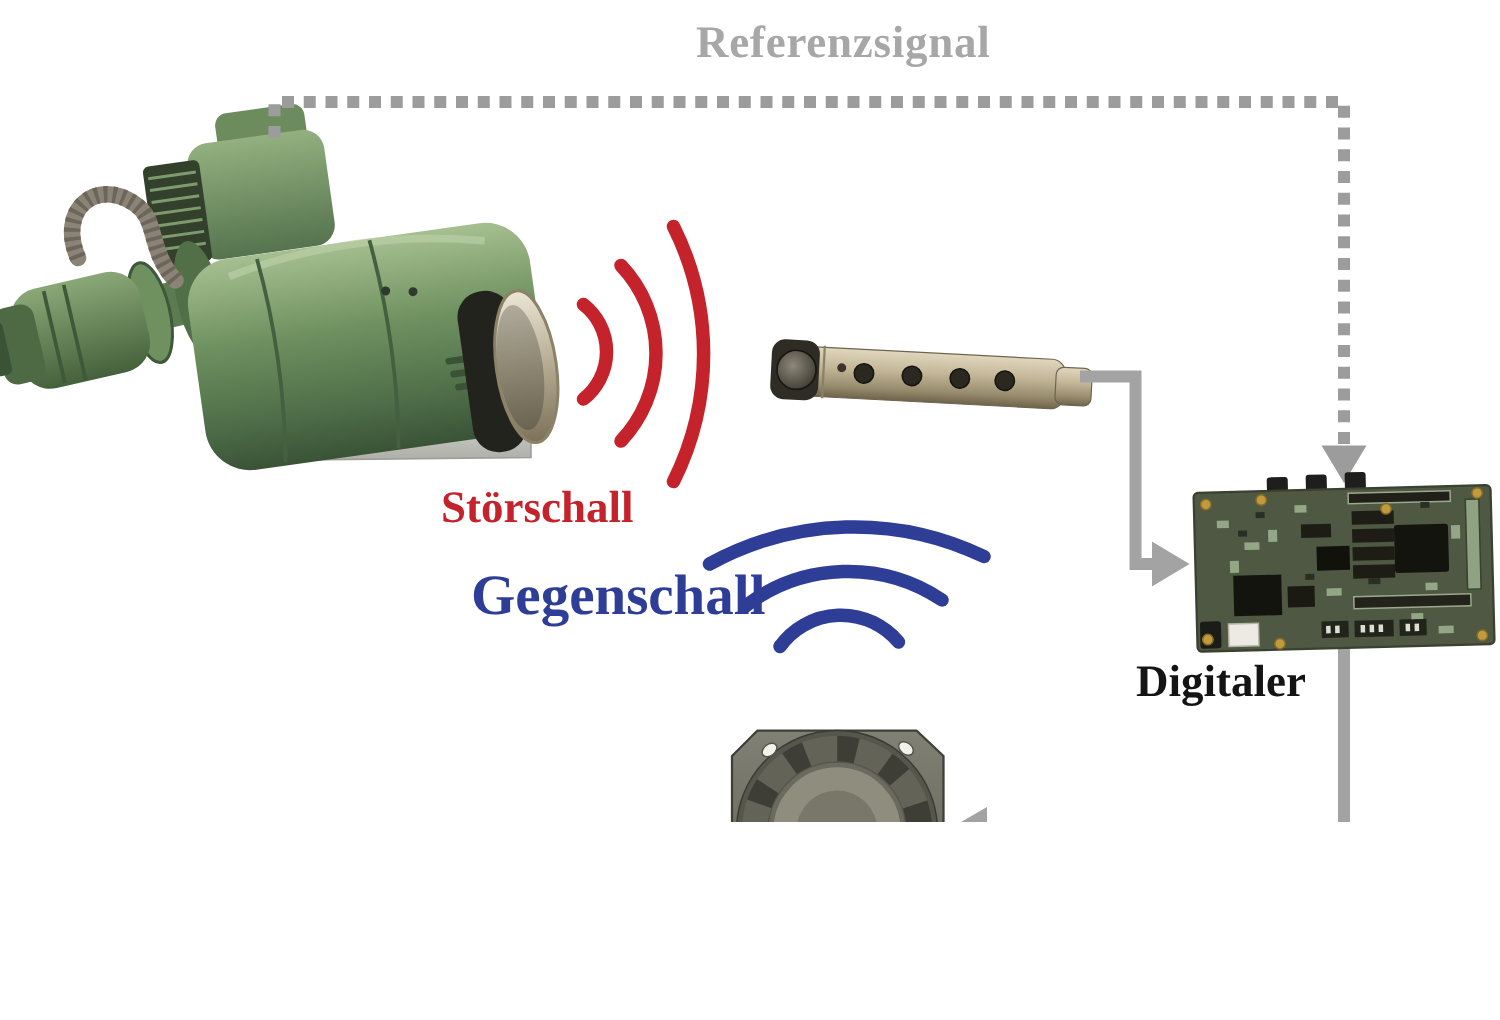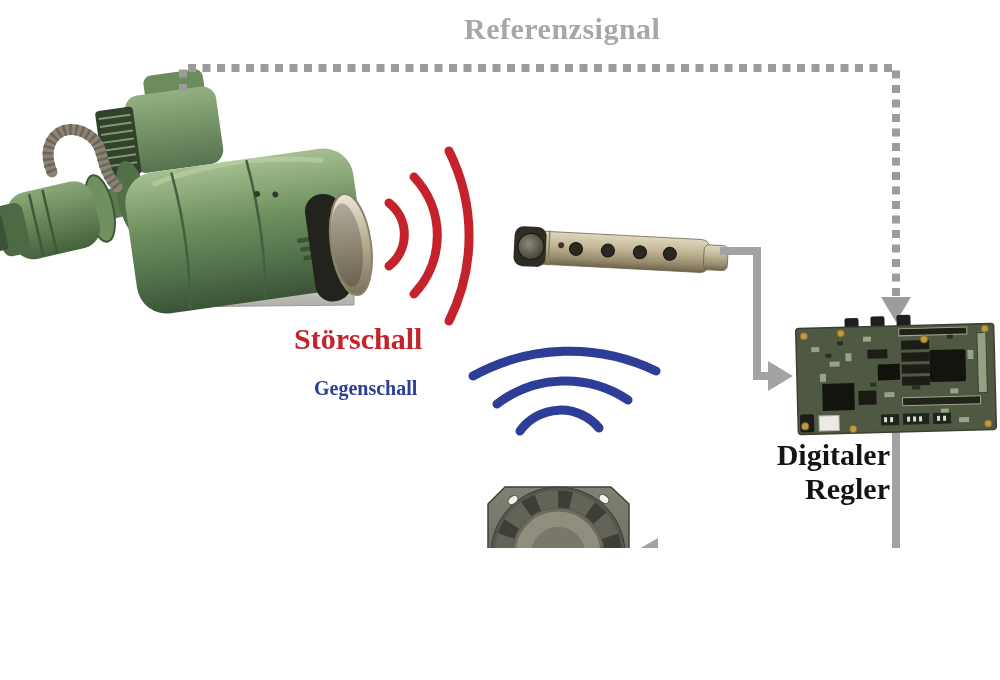--- a/index.html
+++ b/index.html
@@ -10,7 +10,7 @@
   .lbl-ref{left:464px;top:13px;font-size:30px;color:#a7a7a7;letter-spacing:0.5px;}
   .lbl-mic{left:567px;top:172px;font-size:30px;color:#141414;}
   .lbl-stoer{left:294px;top:323px;font-size:30px;color:#c5232b;text-align:right;}
-  .lbl-gegen{left:314px;top:378px;font-size:20px;color:#2e3d96;}
+  .lbl-gegen{left:314px;top:378px;font-size:38px;color:#2e3d96;}
   .lbl-ctrl{left:738px;top:438px;width:152px;text-align:right;font-size:30px;color:#141414;line-height:34px;}
   .lbl-spk{left:474px;top:641px;font-size:30px;color:#141414;}
 </style>

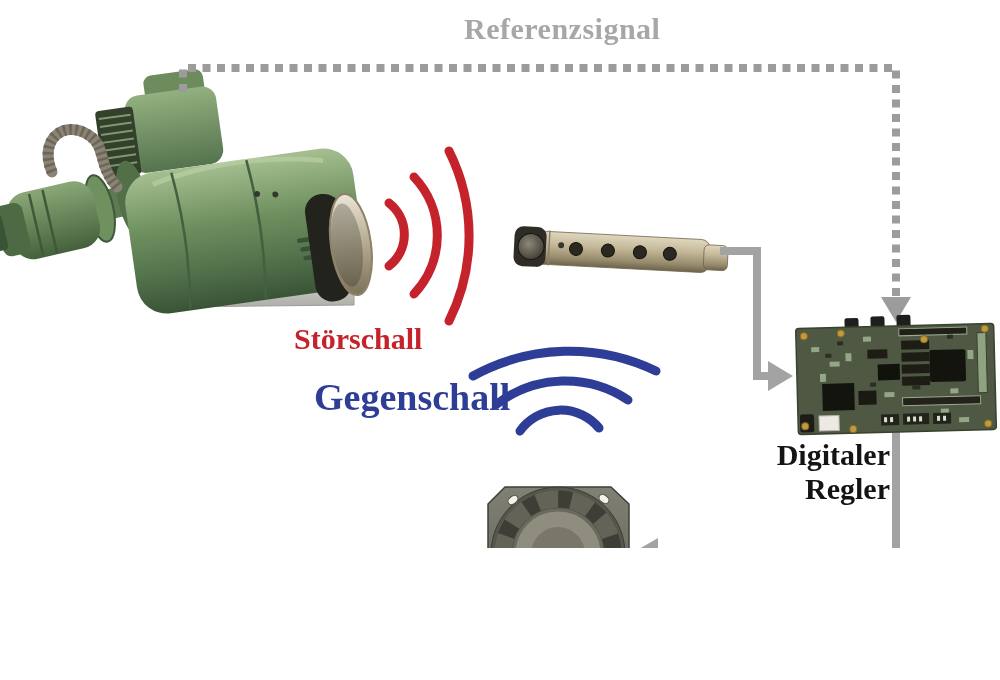--- a/index.html
+++ b/index.html
@@ -11,7 +11,7 @@
   .lbl-mic{left:567px;top:172px;font-size:30px;color:#141414;}
   .lbl-stoer{left:294px;top:323px;font-size:30px;color:#c5232b;text-align:right;}
   .lbl-gegen{left:314px;top:378px;font-size:38px;color:#2e3d96;}
-  .lbl-ctrl{left:738px;top:438px;width:152px;text-align:right;font-size:30px;color:#141414;line-height:34px;}
+  .lbl-ctrl{left:738px;top:438px;width:152px;text-align:center;font-size:30px;color:#141414;line-height:34px;}
   .lbl-spk{left:474px;top:641px;font-size:30px;color:#141414;}
 </style>
 </head>

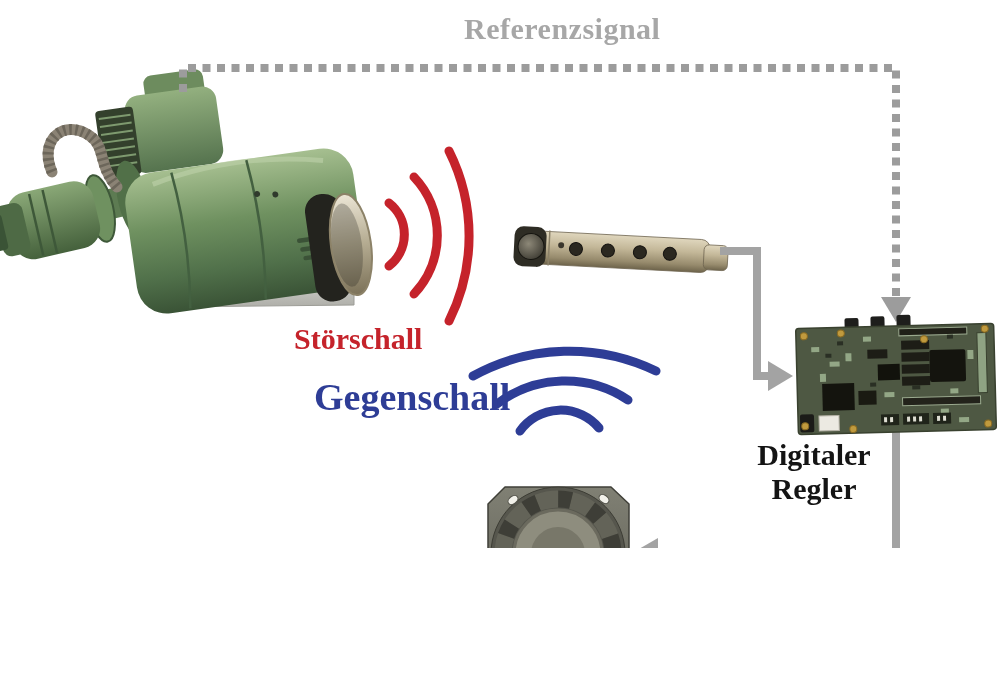--- a/index.html
+++ b/index.html
@@ -252,7 +252,6 @@
   <div class="lbl lbl-gegen">Gegenschall</div>
   <div class="lbl lbl-ctrl">
     <div>Digitaler</div>
-    <div>Regler</div>
   </div>
 
 </div>

